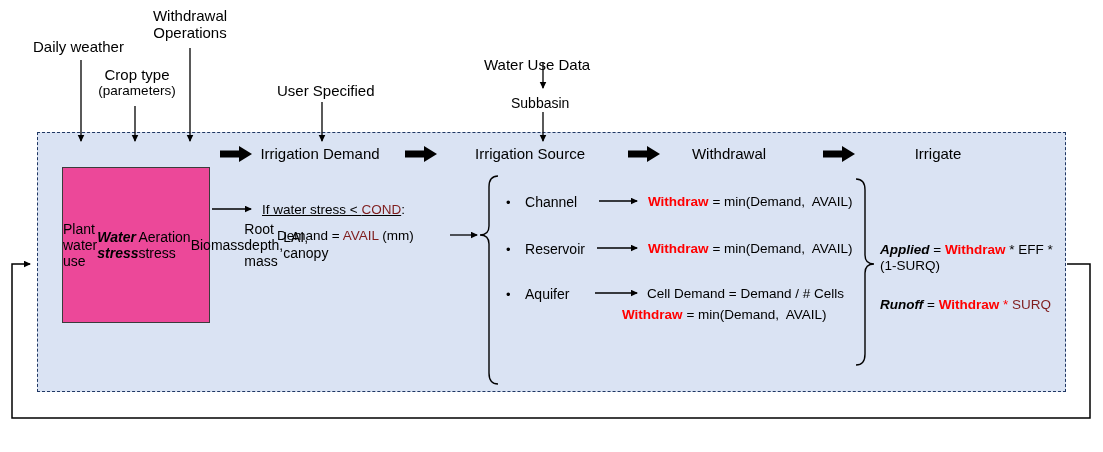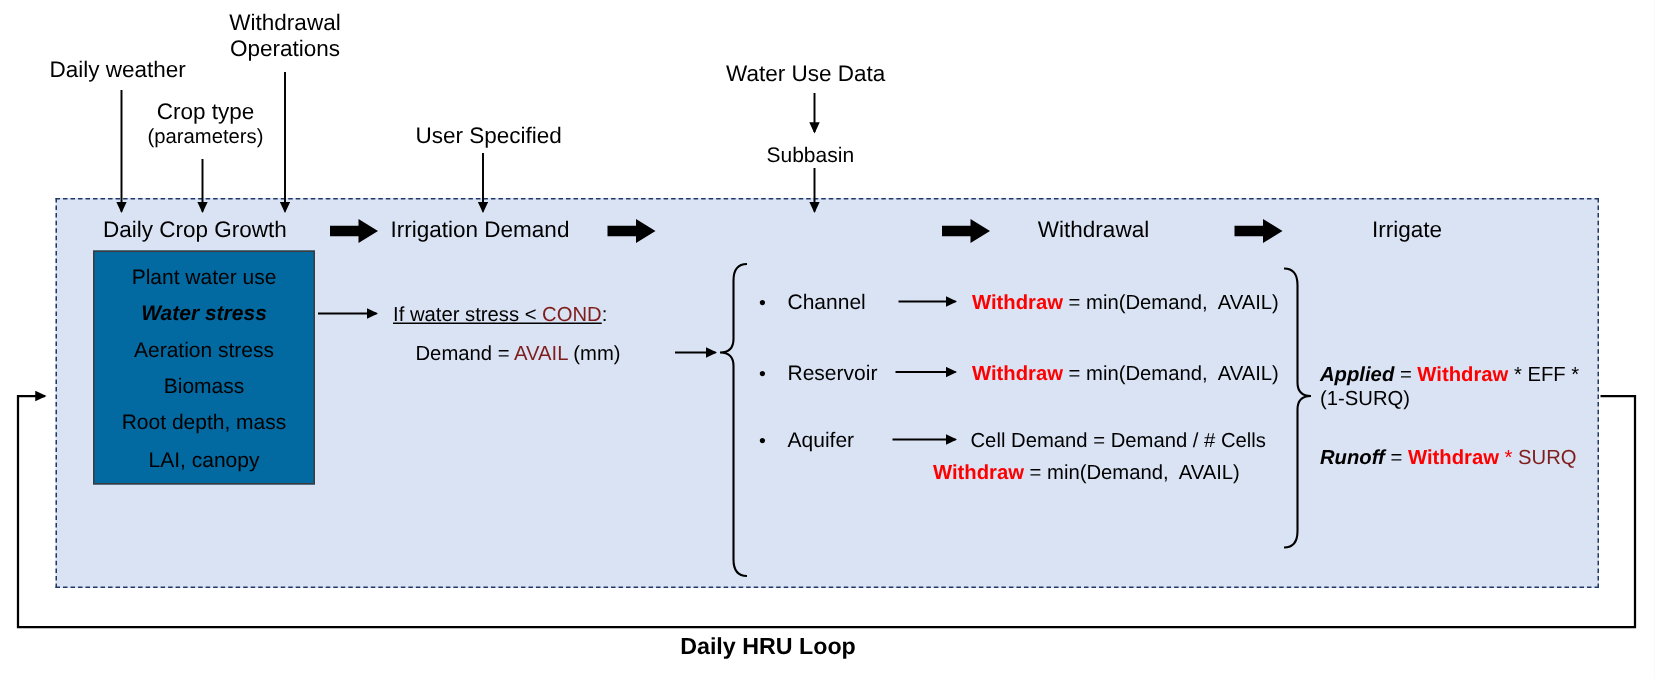--- a/index.html
+++ b/index.html
@@ -53,7 +53,7 @@
 
   <div class="abs lbl" style="left:277px;top:82px;">User Specified</div>
 
-  <div class="abs lbl" style="left:484px;top:41px;">Water Use Data</div>
+  <div class="abs lbl" style="left:484px;top:56px;">Water Use Data</div>
 
   <div class="abs" style="left:511px;top:95px;font-size:14px;">Subbasin</div>
 

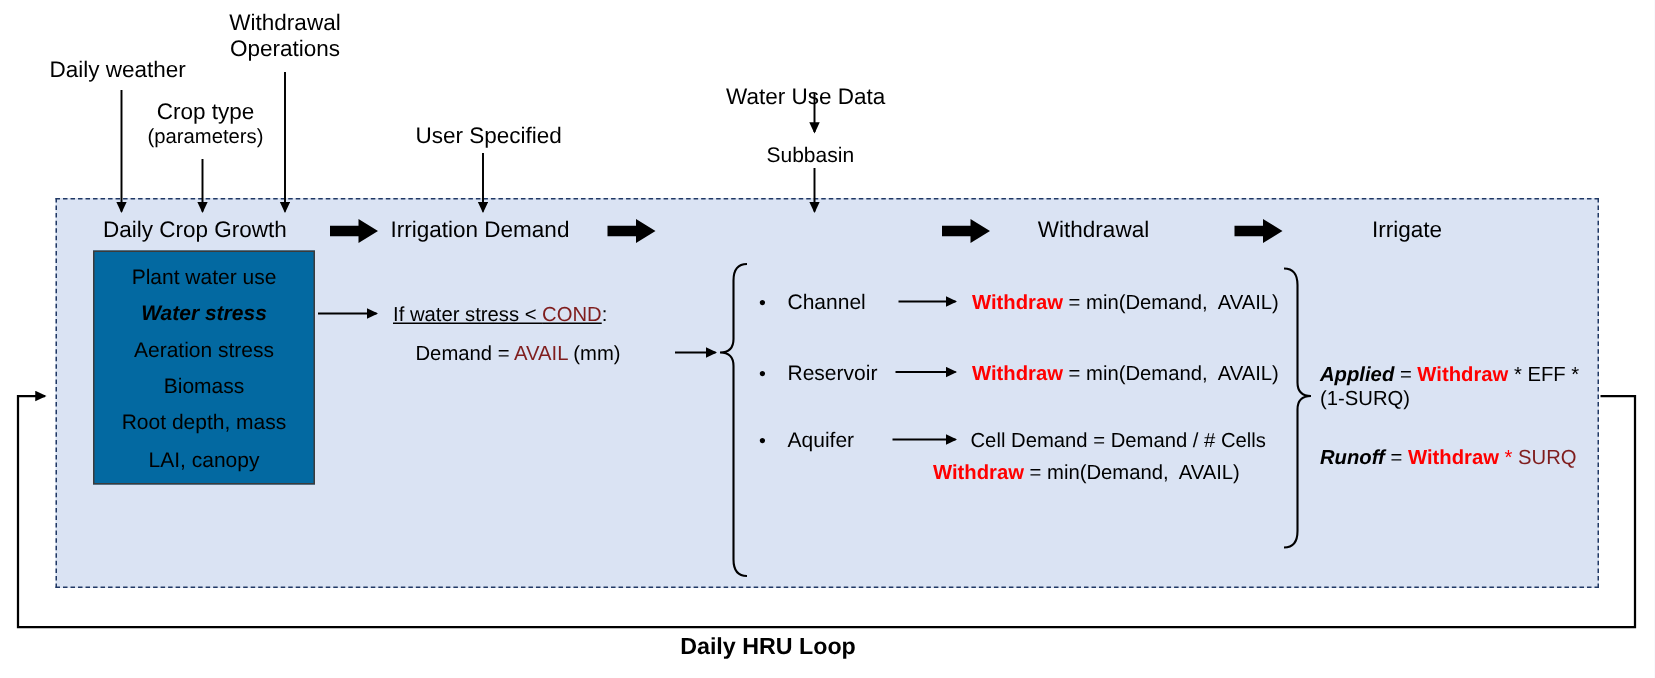--- a/index.html
+++ b/index.html
@@ -59,7 +59,6 @@
 
   <div class="abs main-box"></div>
 
-  <div class="abs hdr" style="left:55px;top:145px;">Daily Crop Growth</div>
   <div class="abs hdr" style="left:245px;top:145px;">Irrigation Demand</div>
   <div class="abs hdr" style="left:863px;top:145px;">Irrigate</div>
   <div class="abs hdr" style="left:654px;top:145px;">Withdrawal</div>

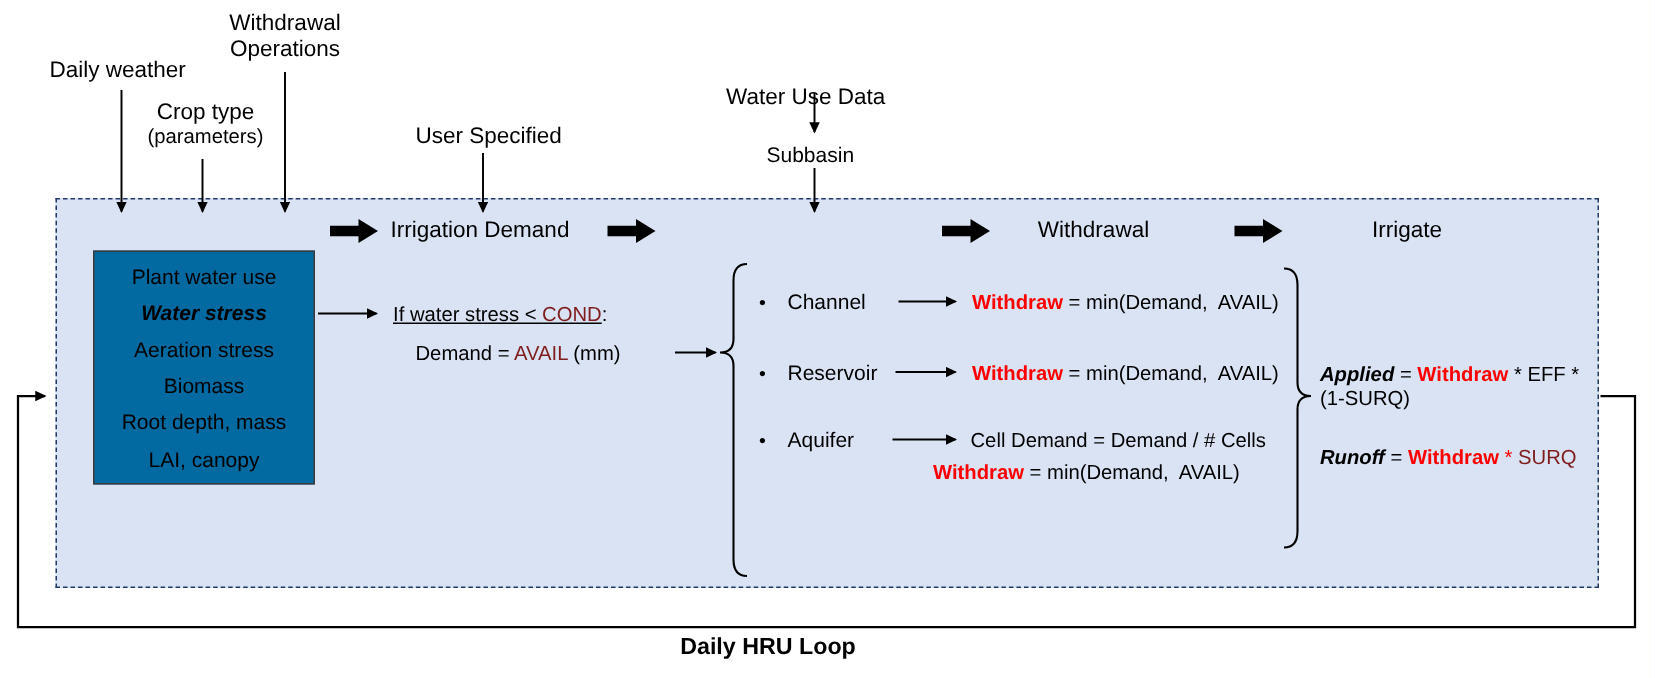--- a/index.html
+++ b/index.html
@@ -60,6 +60,7 @@
   <div class="abs main-box"></div>
 
   <div class="abs hdr" style="left:245px;top:145px;">Irrigation Demand</div>
+  <div class="abs hdr" style="left:455px;top:145px;">Irrigation Source</div>
   <div class="abs hdr" style="left:863px;top:145px;">Irrigate</div>
   <div class="abs hdr" style="left:654px;top:145px;">Withdrawal</div>
 

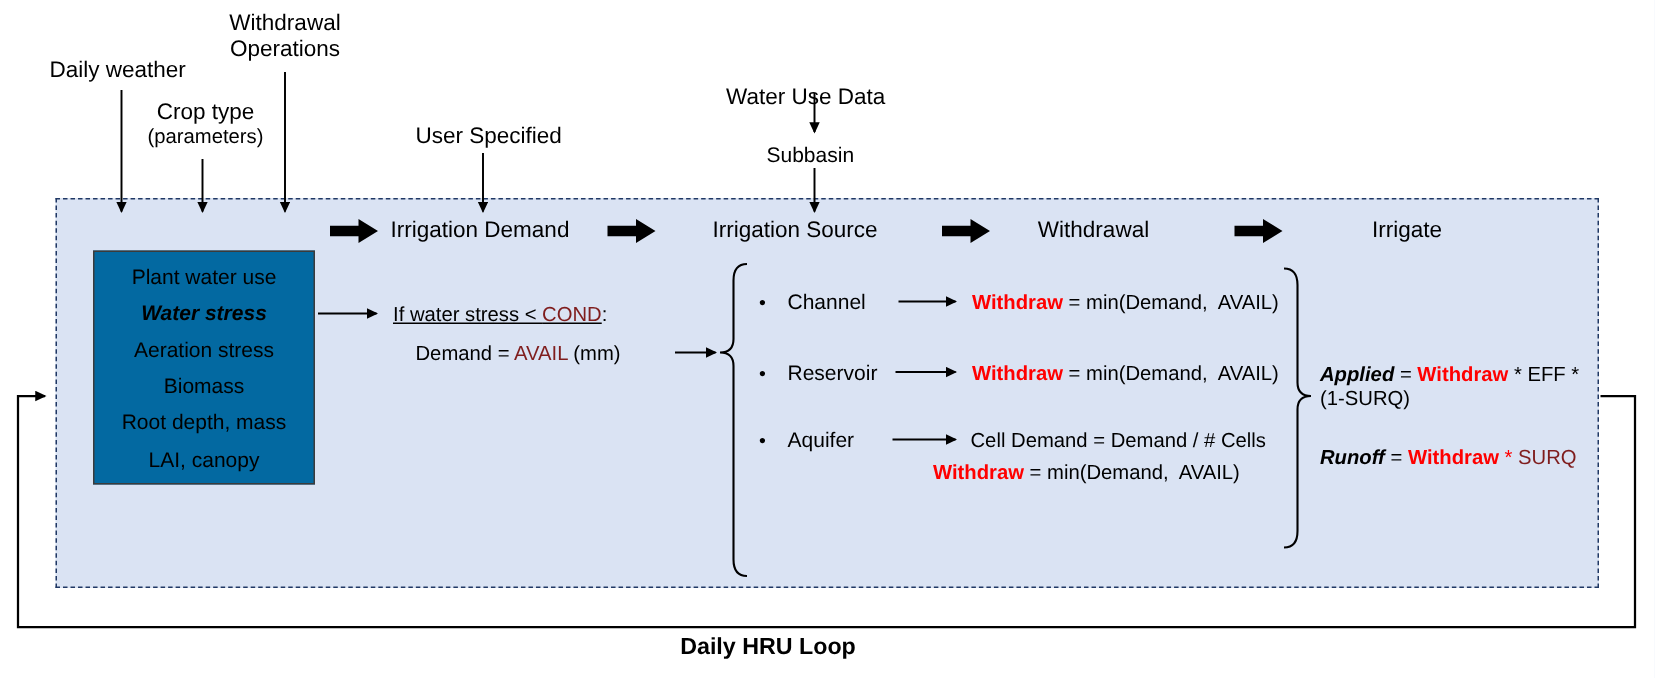--- a/index.html
+++ b/index.html
@@ -18,9 +18,9 @@
     background:#dae3f3;border:1.5px dashed #203864;box-sizing:border-box;
   }
   .gray-box{
-    left:62px;top:167px;width:148px;height:156px;background:#0369a1;
+    left:62px;top:167px;width:148px;height:156px;background:#ec4899;
     border:1px solid #3b3b3b;box-sizing:border-box;
-    display:flex;flex-direction:column;justify-content:space-around;
+    display:flex;flex-direction:row;justify-content:space-around;
     align-items:center;font-size:14px;padding:4px 0;
   }
   .eq{font-size:13.5px;}

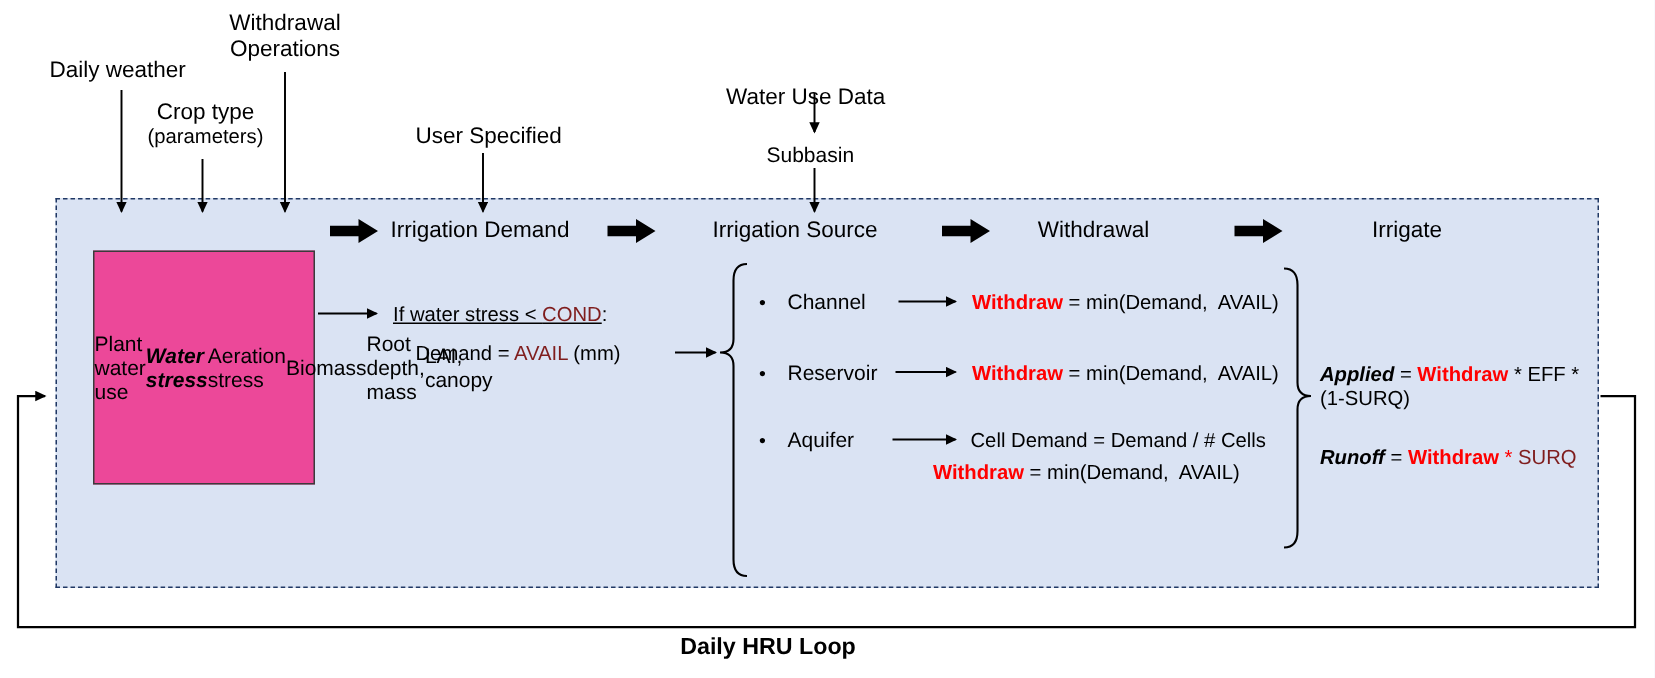--- a/index.html
+++ b/index.html
@@ -103,7 +103,6 @@
 
   <div class="abs eq t" style="left:880px;top:297px;"><span class="b">Runoff</span><span> = </span><span class="red">Withdraw</span><span class="red-n"> * </span><span class="blue">SURQ</span></div>
 
-  <div class="abs footer-lbl" style="left:427px;top:423px;">Daily HRU Loop</div>
 
   <svg width="1103" height="452" viewBox="0 0 1103 452">
     <defs>

